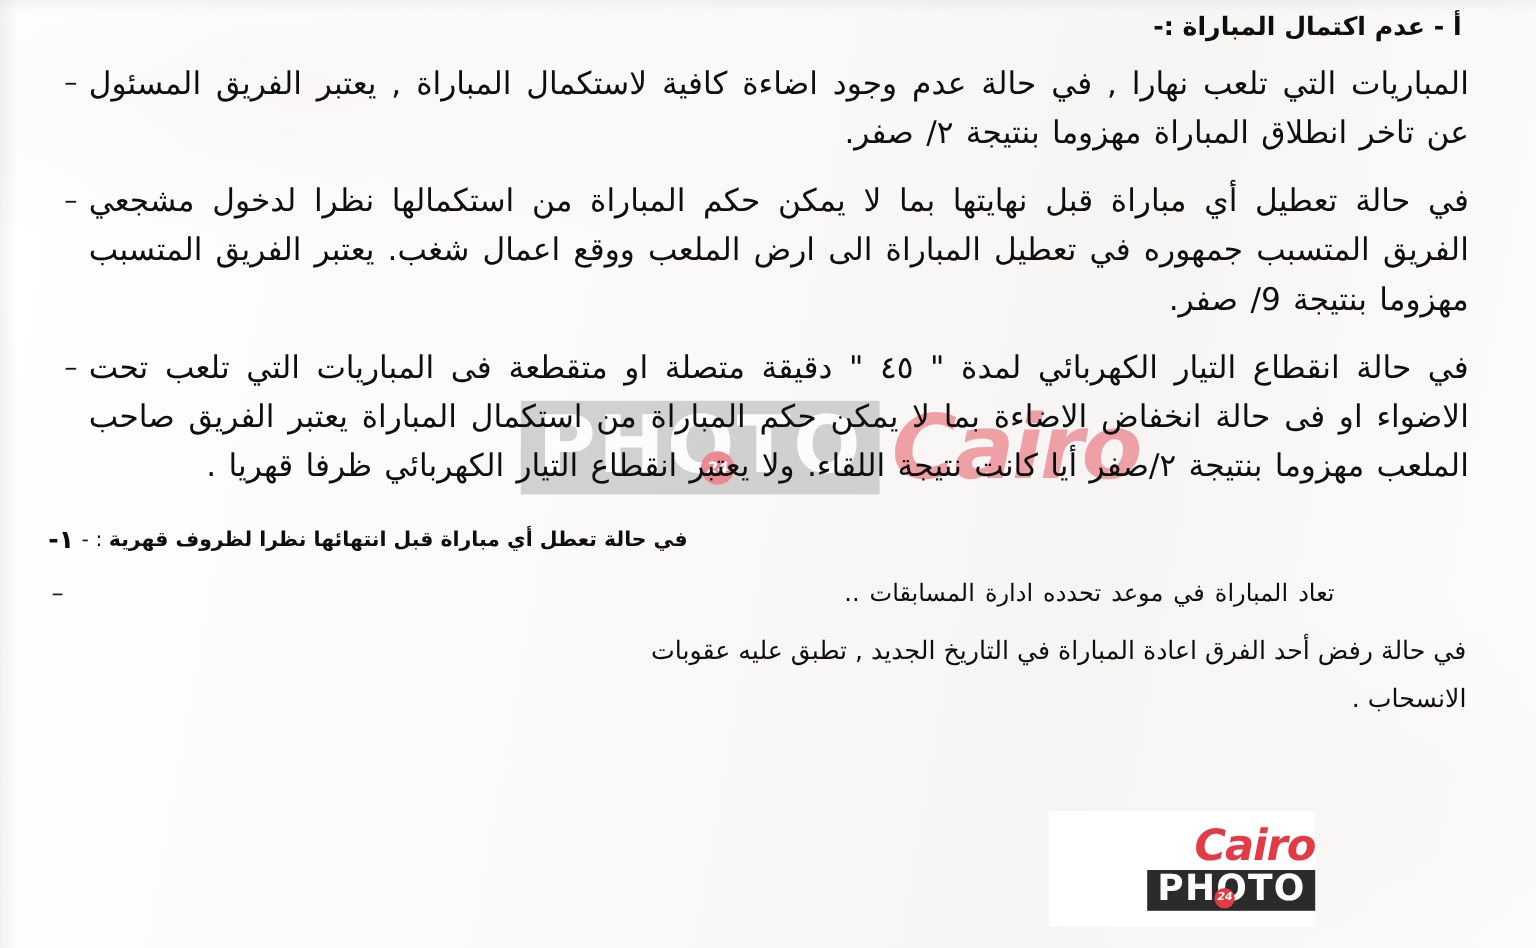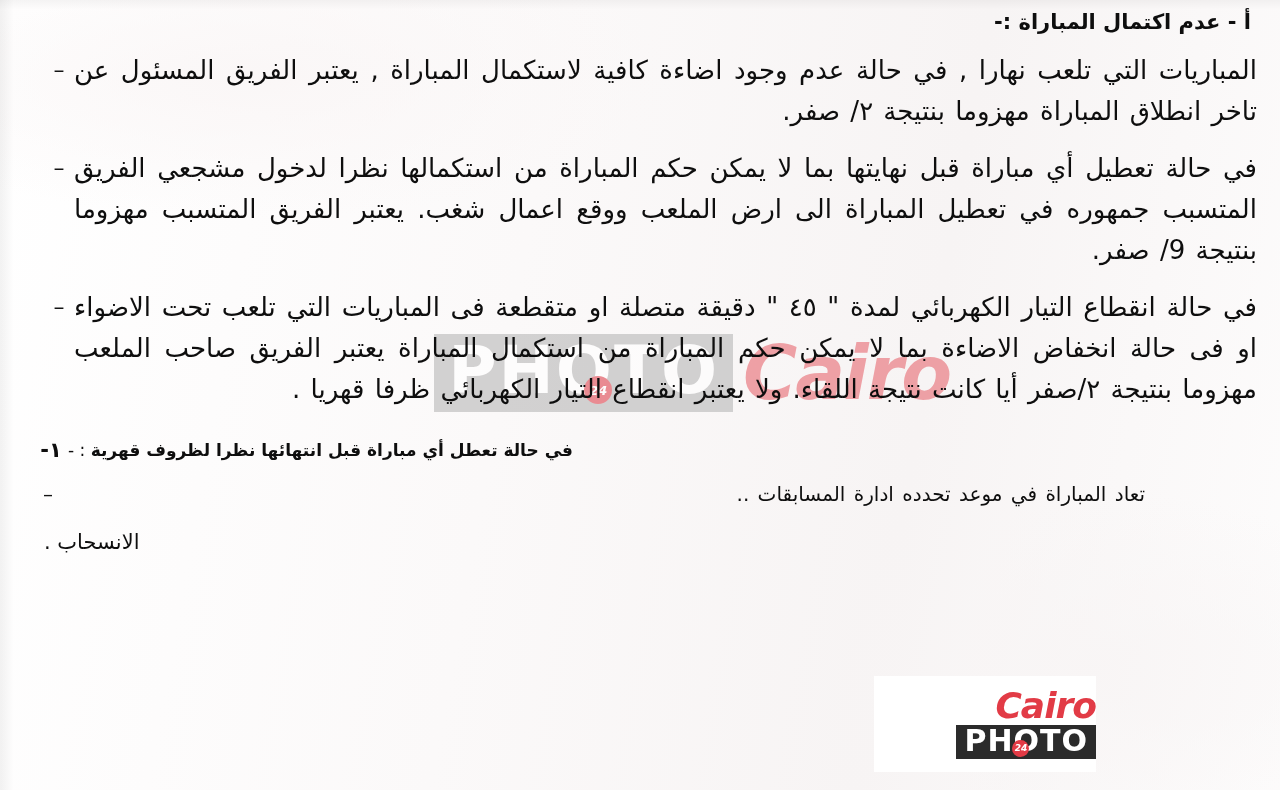--- a/index.html
+++ b/index.html
@@ -38,7 +38,7 @@
   .doc {
     position: relative;
     z-index: 3;
-    padding: 6px 15px 0 34px;
+    padding: 6px 48px 0 34px;
     box-sizing: border-box;
     color: #0e0e0e;
   }

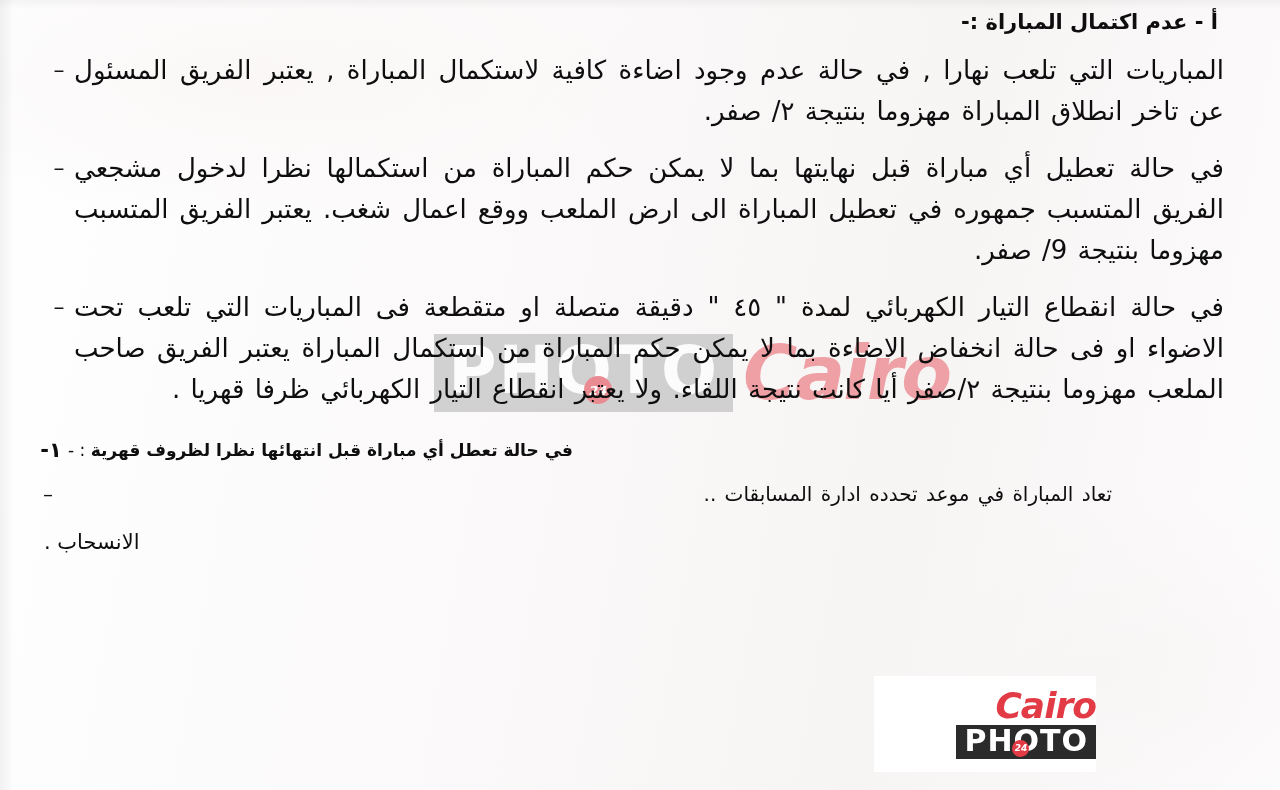--- a/index.html
+++ b/index.html
@@ -320,6 +320,7 @@
     </div>
 
     <div class="tail-para">
+      <span>في حالة رفض أحد الفرق اعادة المباراة في التاريخ الجديد , تطبق عليه عقوبات</span>
       <span class="last-line">الانسحاب .</span>
     </div>
 

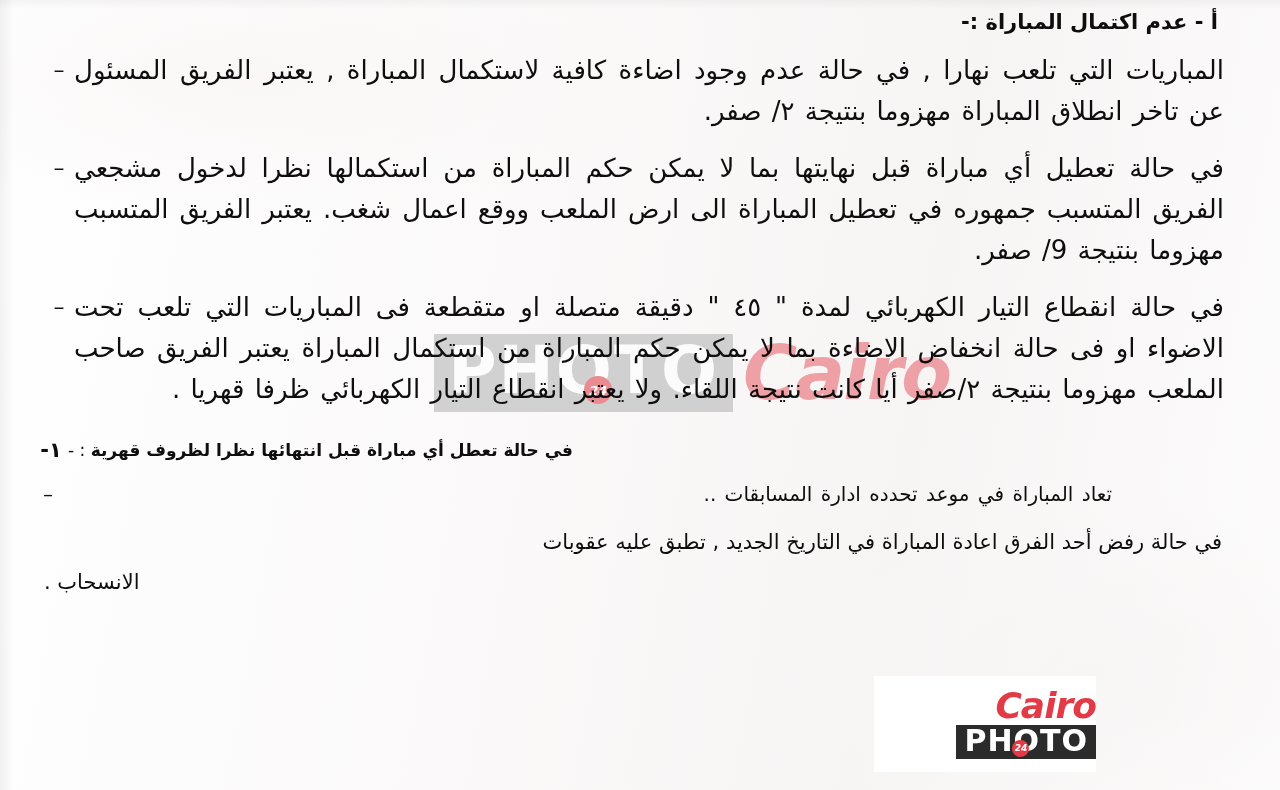--- a/index.html
+++ b/index.html
@@ -134,7 +134,7 @@
   }
   .tail-para .last-line {
     display: block;
-    text-align: left;
+    text-align: right;
     margin-right: 0;
   }
 

